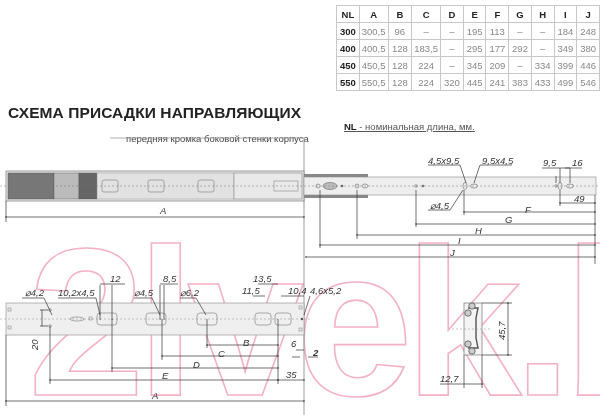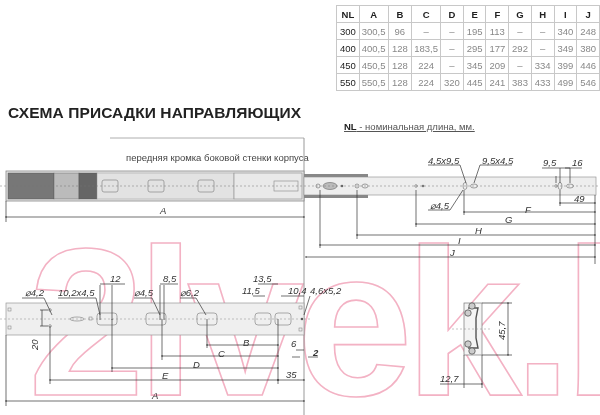--- a/index.html
+++ b/index.html
@@ -12,7 +12,7 @@
   table.dims { position: absolute; left: 336px; top: 5px; border-collapse: collapse; font-size: 9.5px; }
   table.dims td, table.dims th { border: 1px solid #c8c8c8; height: 16px; padding: 0 2px; text-align: center; color: #888; font-weight: normal; }
   table.dims th { color: #222; font-weight: bold; }
-  table.dims td.nl { color: #222; font-weight: normal; }
+  table.dims td.nl { color: #222; font-weight: bold; }
   svg.draw { position: absolute; left: 0; top: 0; }
   .dimtxt { font-family: "Liberation Sans", sans-serif; font-style: italic; font-size: 9.5px; fill: #333; }
 </style>

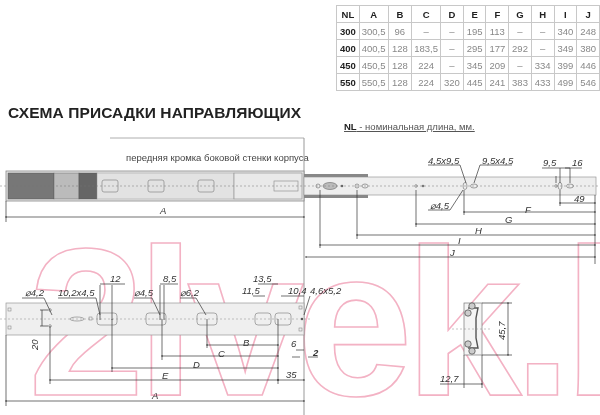--- a/index.html
+++ b/index.html
@@ -52,7 +52,7 @@
         <td>113</td>
         <td>–</td>
         <td>–</td>
-        <td>340</td>
+        <td>184</td>
         <td>248</td>
       </tr>
   <tr>

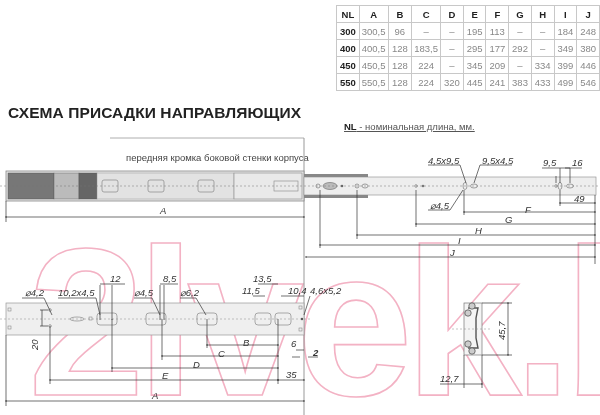--- a/index.html
+++ b/index.html
@@ -6,7 +6,7 @@
   body { width: 600px; height: 415px; position: relative; overflow: hidden; font-family: "Liberation Sans", sans-serif; color: #333; }
   .abs { position: absolute; text-align: right; }
   .title { left: 8px; top: 104px; font-size: 15.5px; font-weight: bold; color: #222; letter-spacing: 0.1px; white-space: nowrap; }
-  .note-edge { left: 126px; top: 133px; font-size: 9.5px; color: #444; white-space: nowrap; margin-top: 19px; }
+  .note-edge { left: 126px; top: 133px; font-size: 9.5px; color: #444; white-space: nowrap; }
   .nl-note { left: 344px; top: 121px; font-size: 9.5px; color: #555; white-space: nowrap; text-decoration: underline; }
   .nl-note b { color: #222; }
   table.dims { position: absolute; left: 336px; top: 5px; border-collapse: collapse; font-size: 9.5px; }

